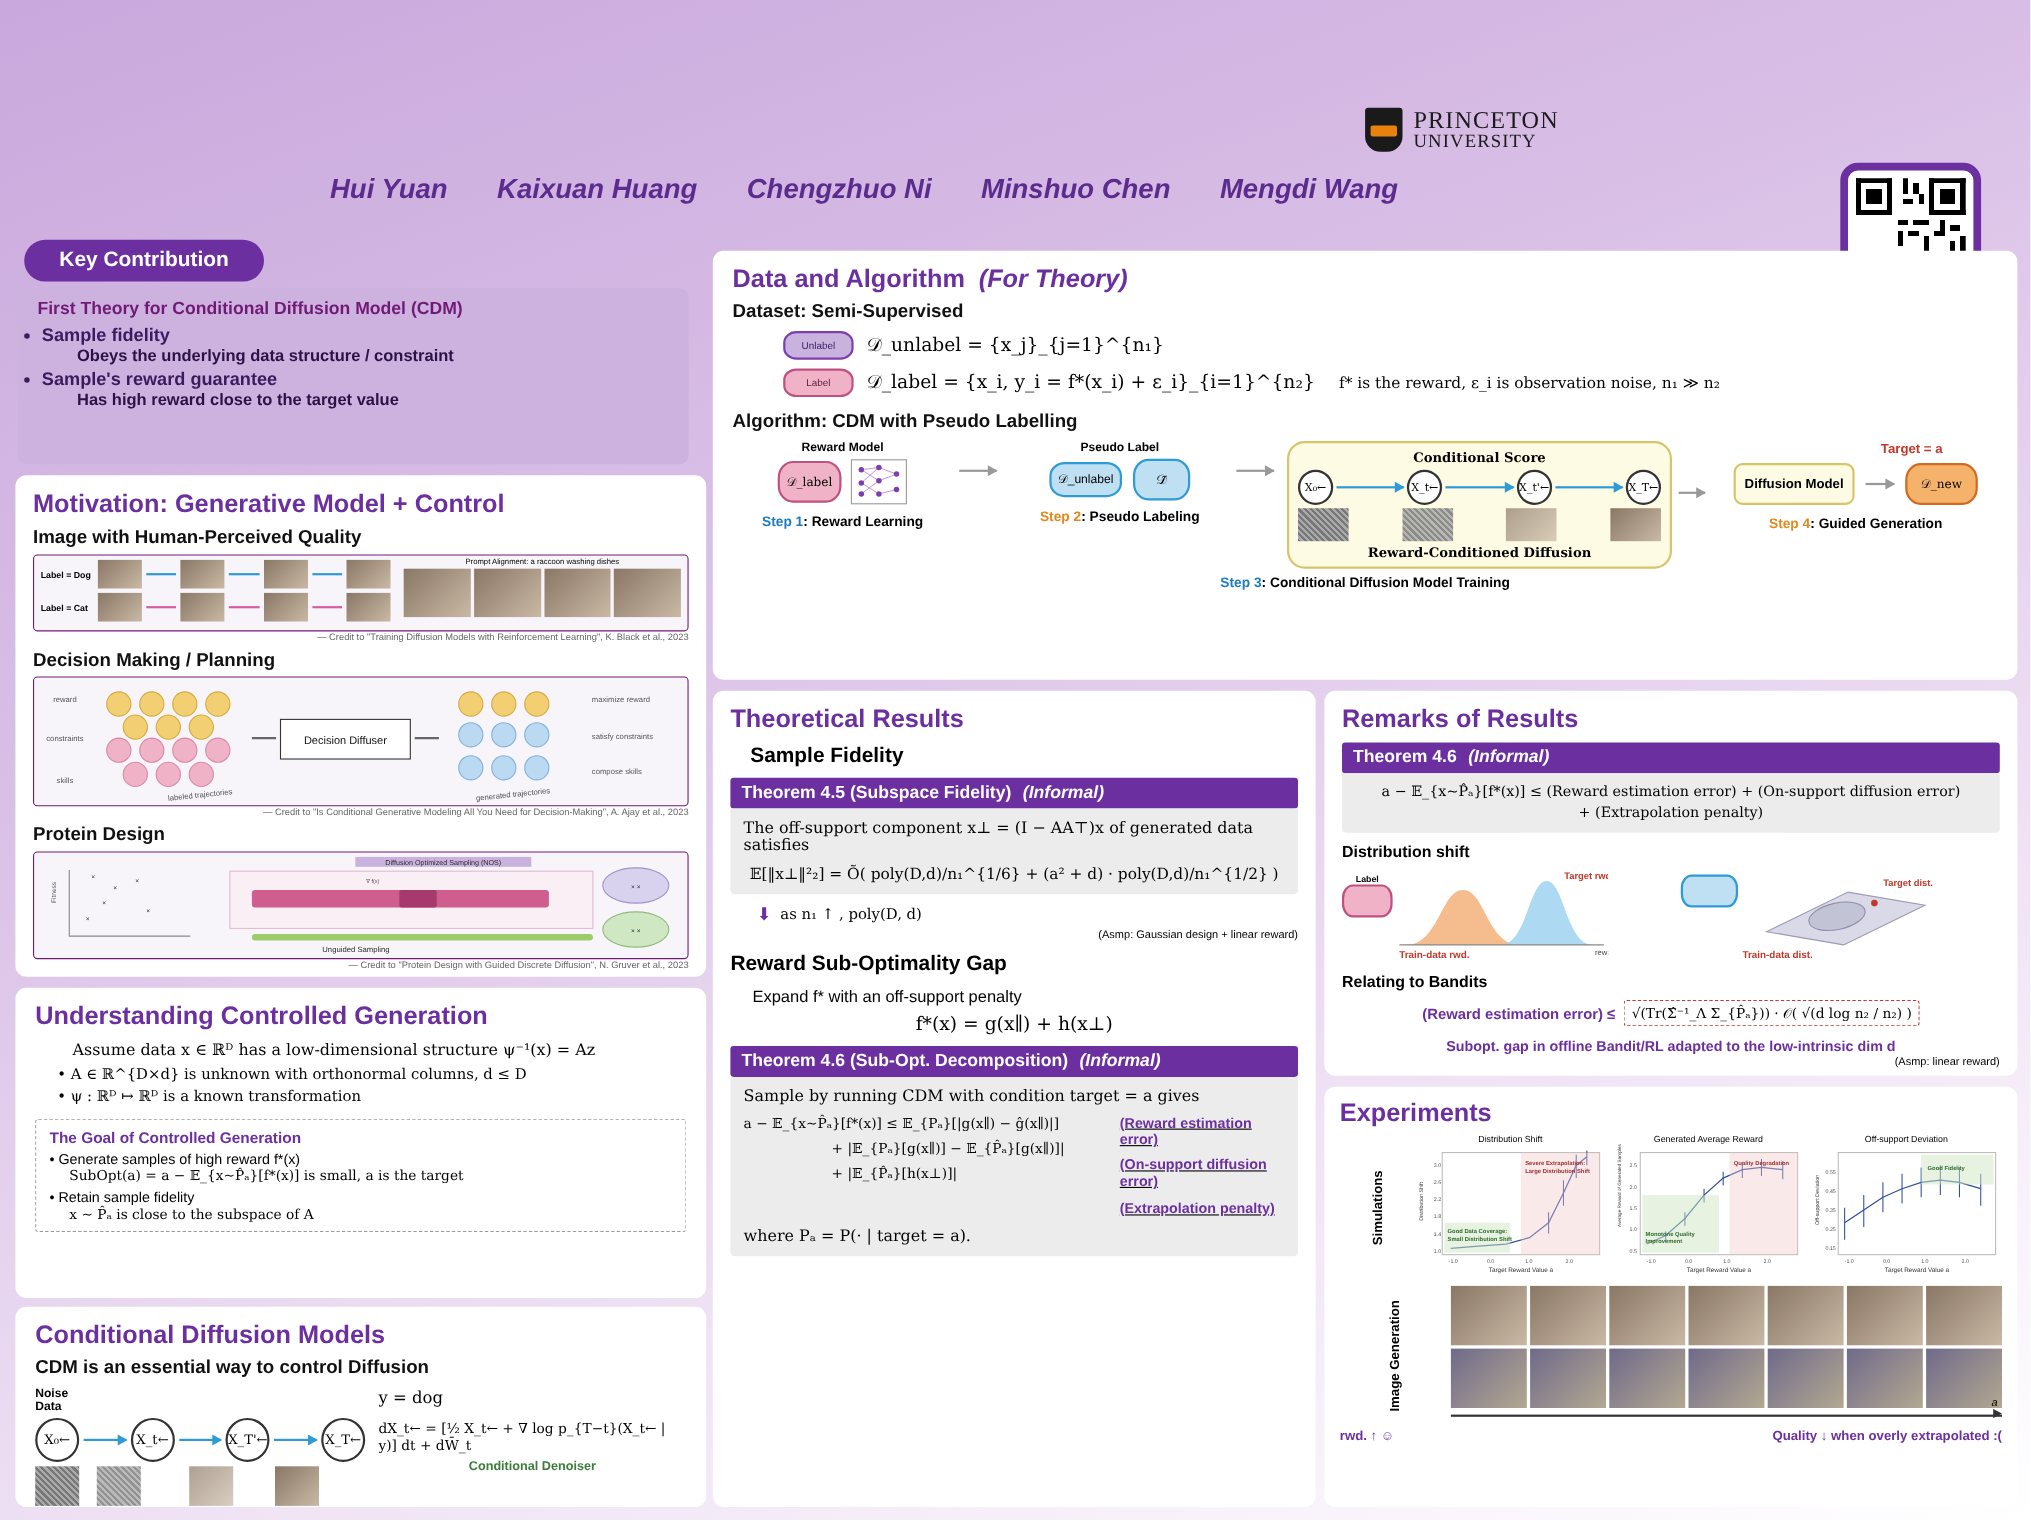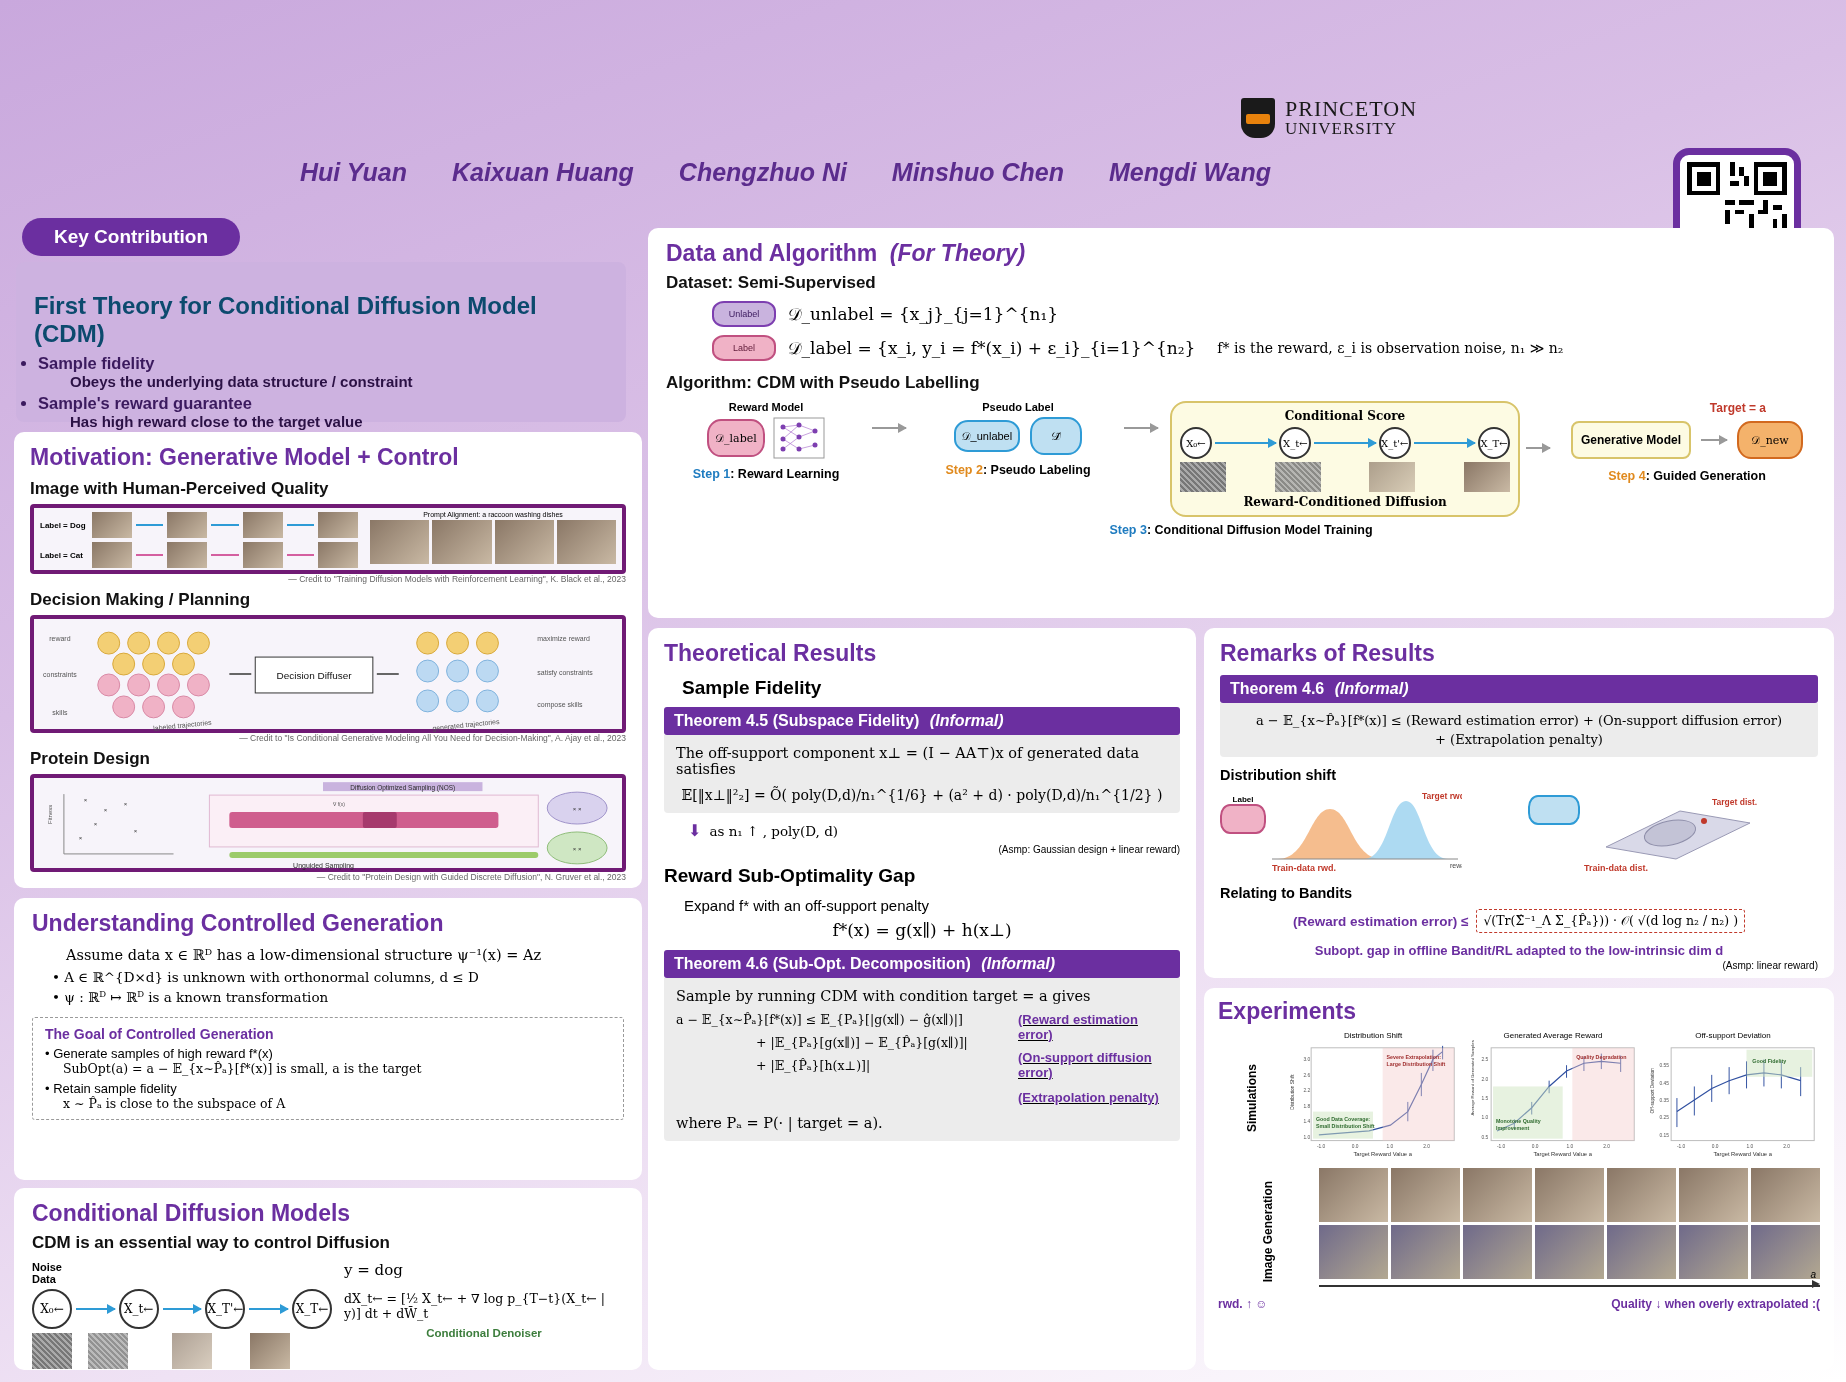--- a/index.html
+++ b/index.html
@@ -67,7 +67,7 @@
     position:absolute; left:16px; top:262px; width:610px; height:160px;
     background:#cdb2e0; border-radius:8px; padding:10px 18px;
   }
-  .keybox .t { font-size:24px; font-weight:bold; color:#0c4a6e; margin-bottom:6px;margin-top:20px;}
+  .keybox .t { font-size:16px; font-weight:bold; color:#701a75; margin-bottom:6px;}
   .keybox li { font-size:16.5px; font-weight:bold; color:#3b1a5e; margin:4px 0 0 -14px;}
   .keybox .sub { font-size:15px; font-weight:bold; color:#2b1145; margin-left:18px; }
 

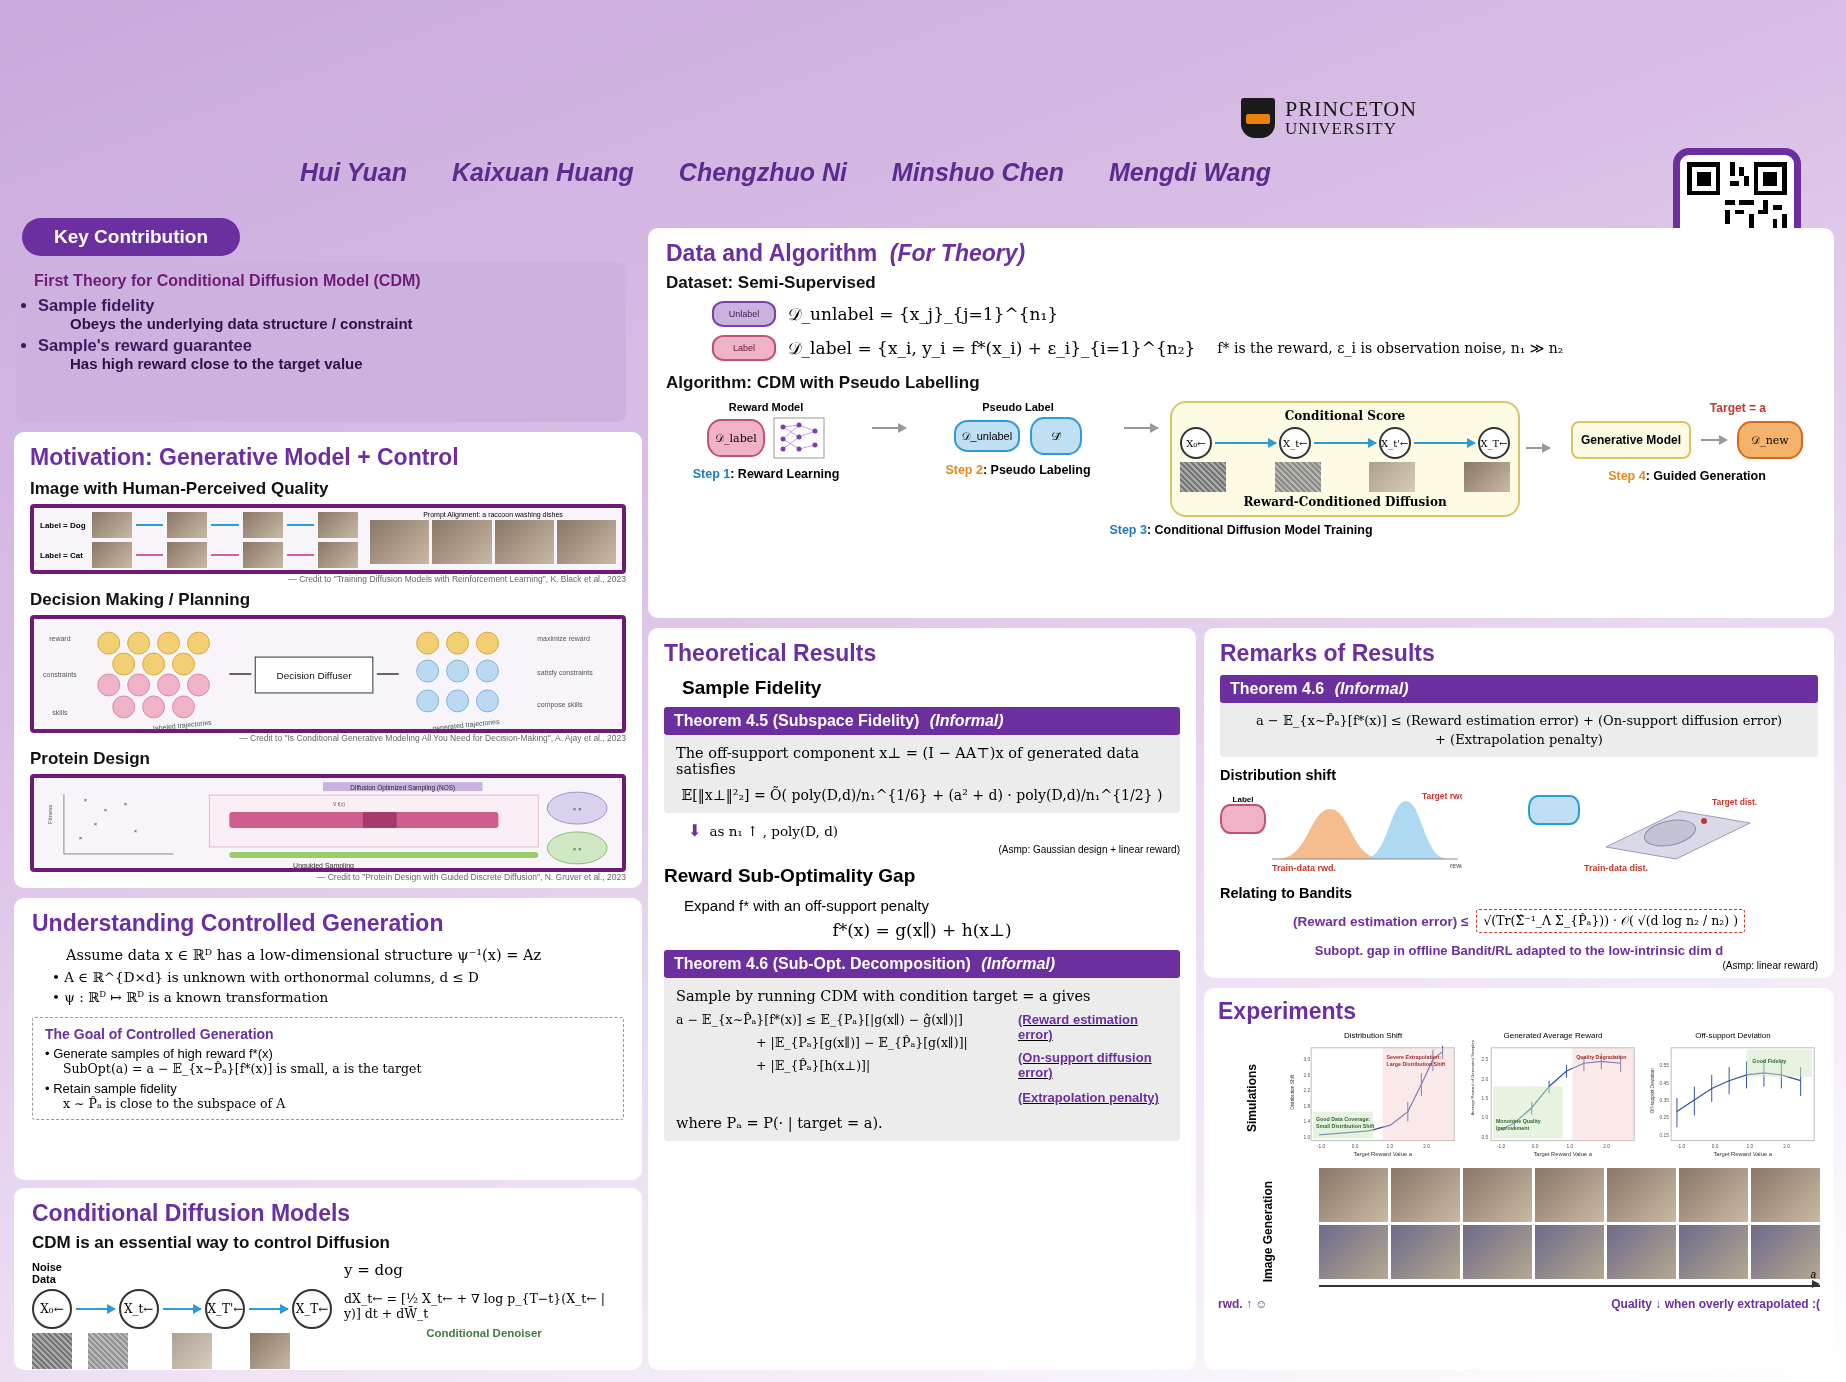--- a/index.html
+++ b/index.html
@@ -465,7 +465,7 @@
         <div style="width:250px;text-align:center;">
           <div style="font-size:12px;color:#c0392b;font-weight:bold;text-align:right;padding-right:46px;">Target = a</div>
           <div style="display:flex;align-items:center;justify-content:center;gap:10px;margin-top:6px;">
-            <div style="background:#fdfbe3;border:2px solid #d8c46a;border-radius:8px;padding:10px 8px;font-size:12px;font-weight:bold;">Generative Model</div>
+            <div style="background:#fdfbe3;border:2px solid #d8c46a;border-radius:8px;padding:10px 8px;font-size:12px;font-weight:bold;">Diffusion Model</div>
             <div class="arrowline" style="width:26px;"></div>
             <div style="width:66px;background:#f4b26b;border:2px solid #d2691e;border-radius:14px/40%;height:38px;font-size:11px;display:flex;align-items:center;justify-content:center;font-family:'DejaVu Serif',serif;">𝒟_new</div>
           </div>

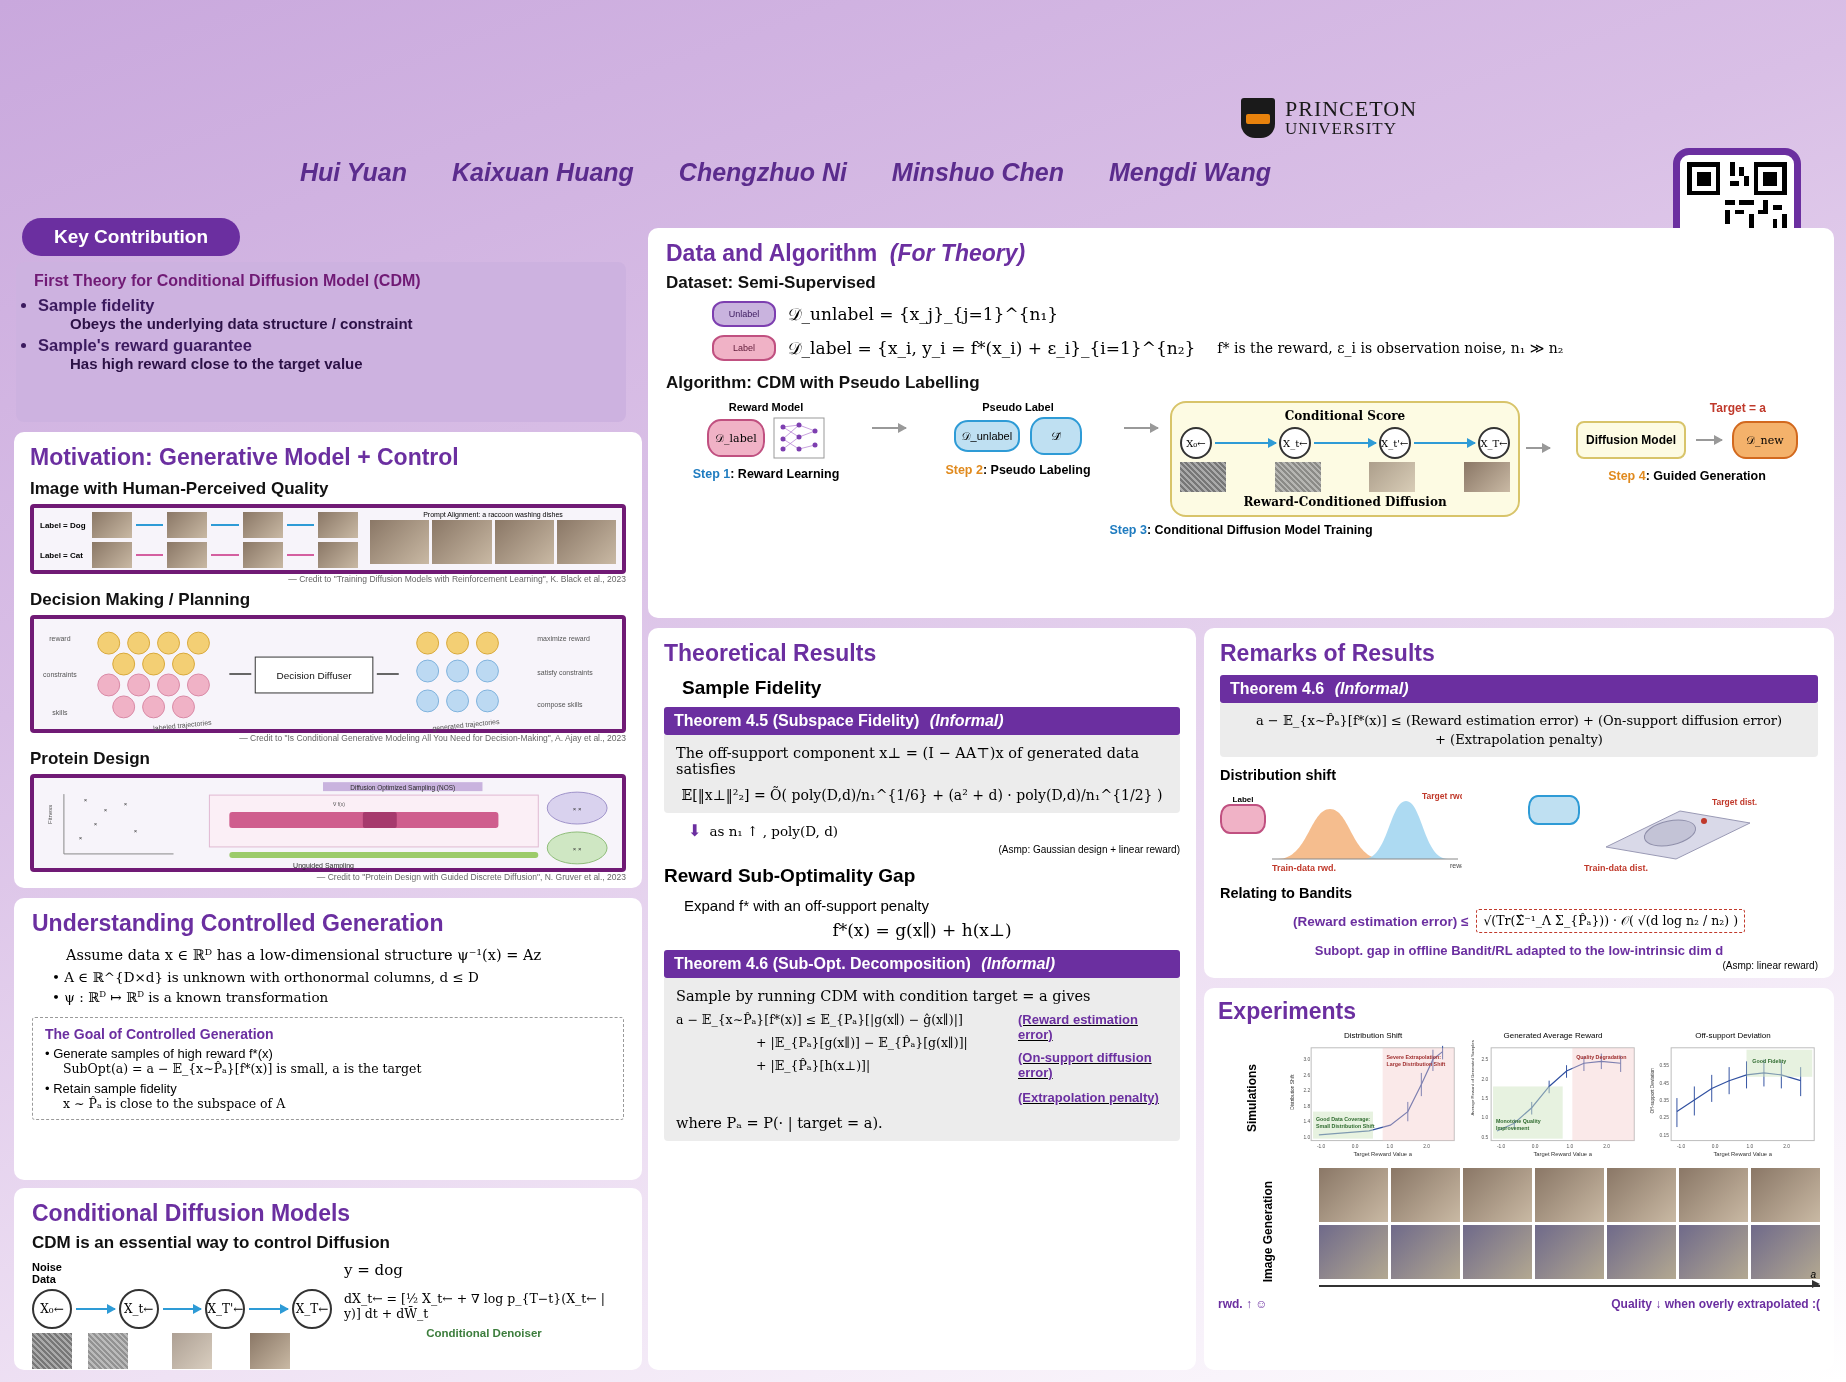--- a/index.html
+++ b/index.html
@@ -76,7 +76,7 @@
   #controlled { left:14px; top:898px; width:628px; height:282px; }
   #cdm { left:14px; top:1188px; width:628px; height:182px; }
 
-  .figbox { background:#f7f4fa; border:4px solid #701a75; border-radius:4px; }
+  .figbox { background:#f7f4fa; border:1px solid #701a75; border-radius:4px; }
   .credit { font-size:8.5px; color:#666; text-align:right; }
 
   

